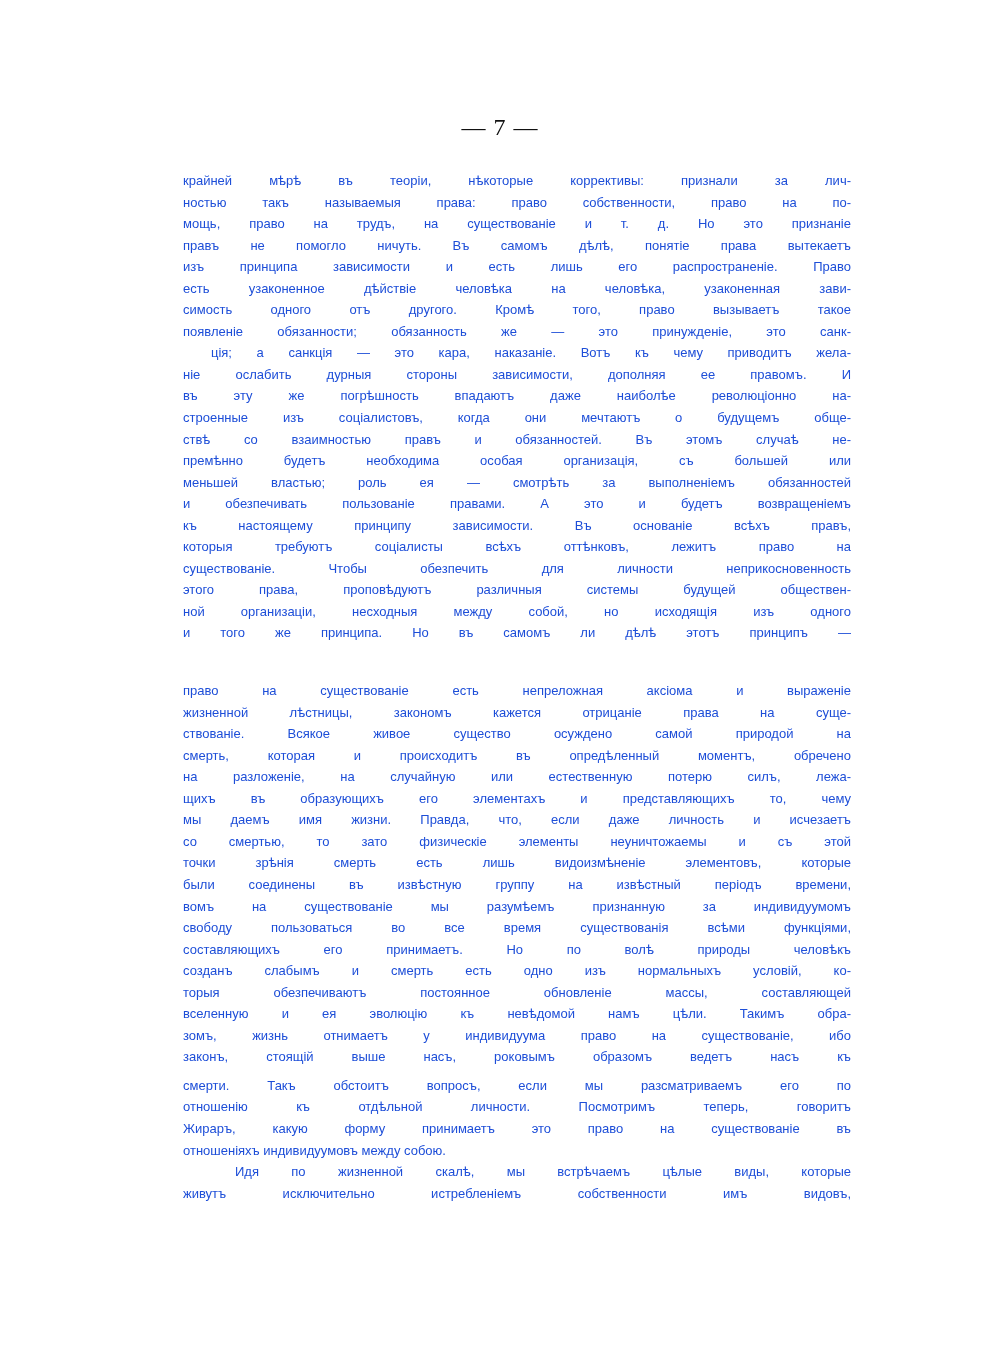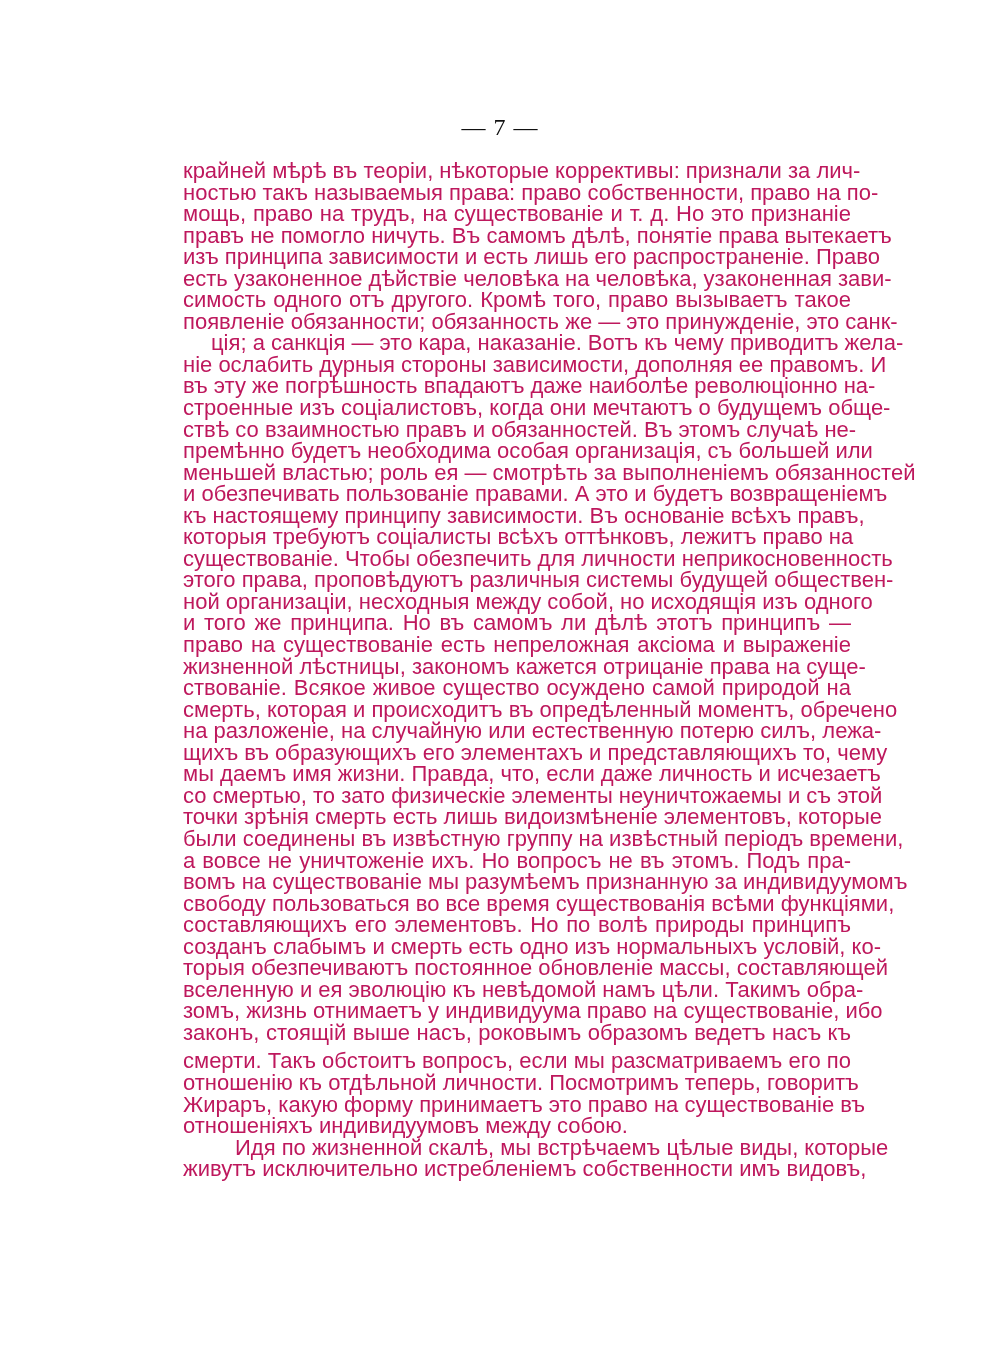--- a/index.html
+++ b/index.html
@@ -12,9 +12,9 @@
     font-family: "Liberation Serif", serif; font-size: 24px; color: #111; letter-spacing: 1px;
   }
   .body-text {
-    position: absolute; left: 183px; top: 160px; width: 668px;
+    position: absolute; left: 183px; top: 170px; width: 668px;
     font-family: "Liberation Sans", sans-serif; font-stretch: condensed;
-    font-size: 22px; color: #be185d; line-height: 21.55px;
+    font-size: 13px; color: #1d4ed8; line-height: 21.55px;
   }
   .line {
     display: block; white-space: nowrap; text-align: justify; text-align-last: justify;

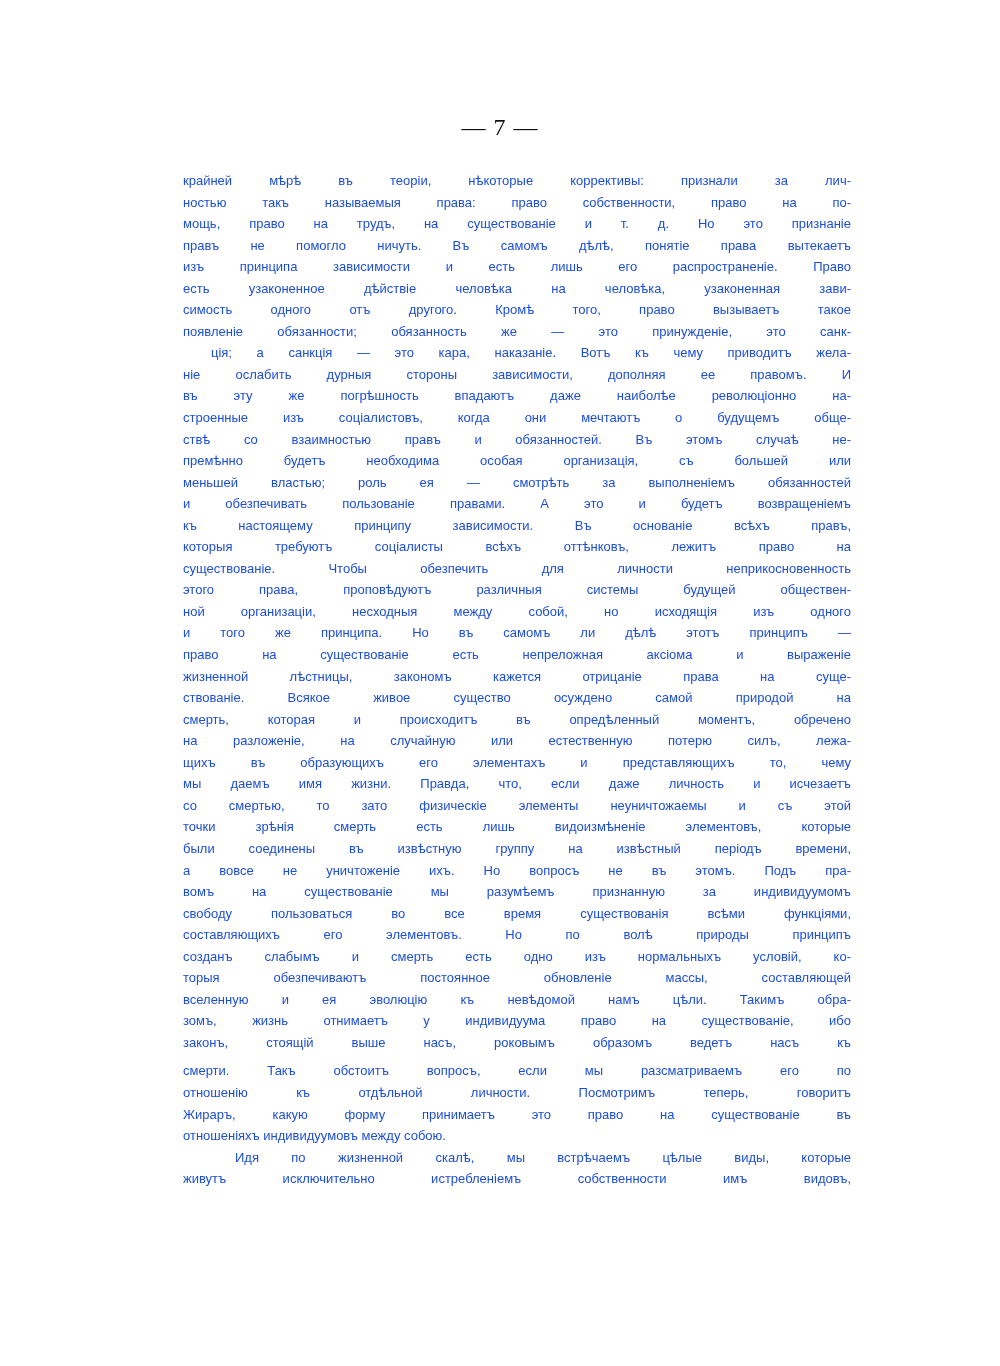--- a/index.html
+++ b/index.html
@@ -52,7 +52,7 @@
         <span class="line" style="white-space: nowrap;">этого права, проповѣдуютъ различныя системы будущей обществен-</span>
         <span class="line" style="white-space: nowrap;">ной организаціи, несходныя между собой, но исходящія изъ одного</span>
         <span class="line" style="white-space: nowrap;">и того же принципа. Но въ самомъ ли дѣлѣ этотъ принципъ —</span>
-        <span class="line" style="white-space: nowrap;">право на существованіе есть непреложная аксіома и выраженіе</span>
+        <span class="line" style="white-space: nowrap; margin-top: 36px;">право на существованіе есть непреложная аксіома и выраженіе</span>
         <span class="line" style="white-space: nowrap;">жизненной лѣстницы, закономъ кажется отрицаніе права на суще-</span>
         <span class="line" style="white-space: nowrap;">ствованіе. Всякое живое существо осуждено самой природой на</span>
         <span class="line" style="white-space: nowrap;">смерть, которая и происходитъ въ опредѣленный моментъ, обречено</span>

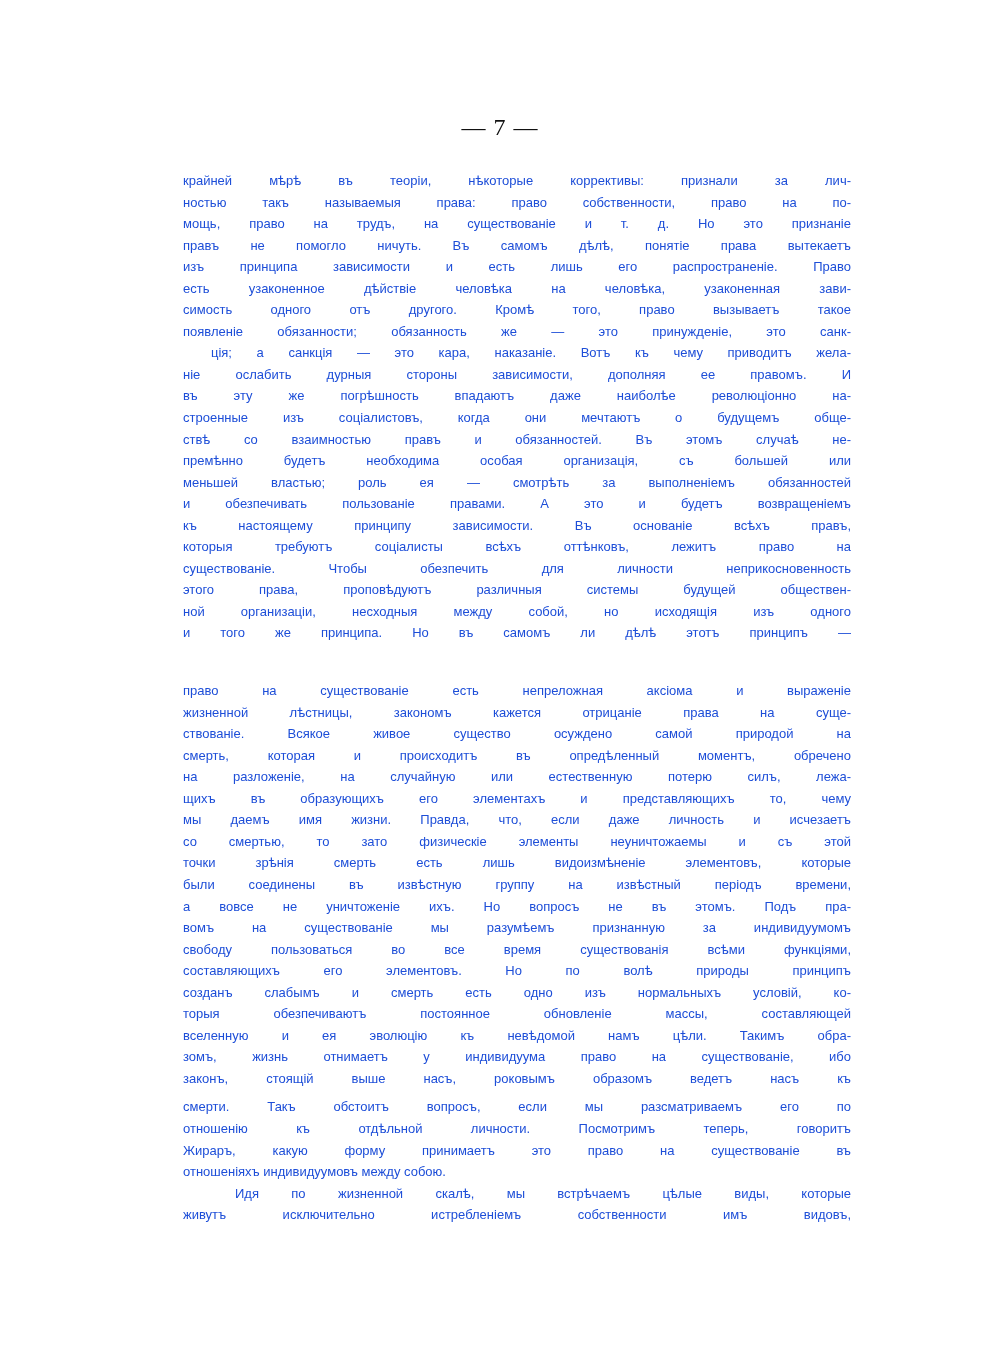--- a/index.html
+++ b/index.html
@@ -62,7 +62,6 @@
         <span class="line" style="white-space: nowrap;">со смертью, то зато физическіе элементы неуничтожаемы и съ этой</span>
         <span class="line" style="white-space: nowrap;">точки зрѣнія смерть есть лишь видоизмѣненіе элементовъ, которые</span>
         <span class="line" style="white-space: nowrap;">были соединены въ извѣстную группу на извѣстный періодъ времени,</span>
-        <span class="line" style="white-space: nowrap;">а вовсе не уничтоженіе ихъ. Но вопросъ не въ этомъ. Подъ пра-</span>
         <span class="line" style="white-space: nowrap;">вомъ на существованіе мы разумѣемъ признанную за индивидуумомъ</span>
         <span class="line" style="white-space: nowrap;">свободу пользоваться во все время существованія всѣми функціями,</span>
         <span class="line" style="white-space: nowrap;">составляющихъ его элементовъ. Но по волѣ природы принципъ</span>

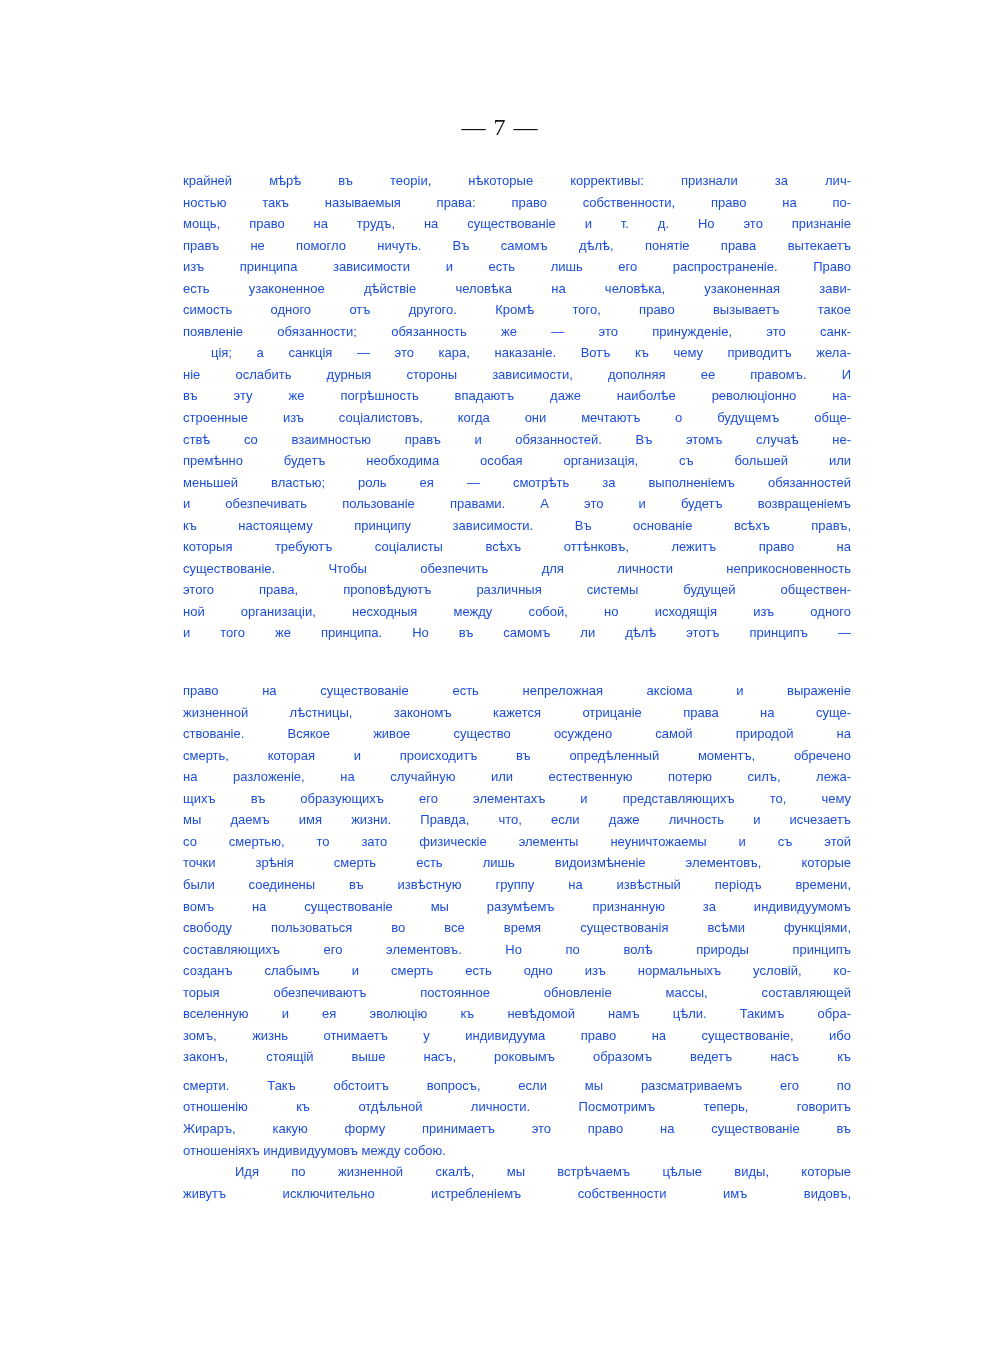--- a/index.html
+++ b/index.html
@@ -64,7 +64,7 @@
         <span class="line" style="white-space: nowrap;">были соединены въ извѣстную группу на извѣстный періодъ времени,</span>
         <span class="line" style="white-space: nowrap;">вомъ на существованіе мы разумѣемъ признанную за индивидуумомъ</span>
         <span class="line" style="white-space: nowrap;">свободу пользоваться во все время существованія всѣми функціями,</span>
-        <span class="line" style="white-space: nowrap;">составляющихъ его элементовъ. Но по волѣ природы принципъ</span>
+        <span class="line" style="white-space: nowrap;">составляющихъ его принимаетъ. Но по волѣ природы человѣкъ</span>
         <span class="line" style="white-space: nowrap;">созданъ слабымъ и смерть есть одно изъ нормальныхъ условій, ко-</span>
         <span class="line" style="white-space: nowrap;">торыя обезпечиваютъ постоянное обновленіе массы, составляющей</span>
         <span class="line" style="white-space: nowrap;">вселенную и ея эволюцію къ невѣдомой намъ цѣли. Такимъ обра-</span>

